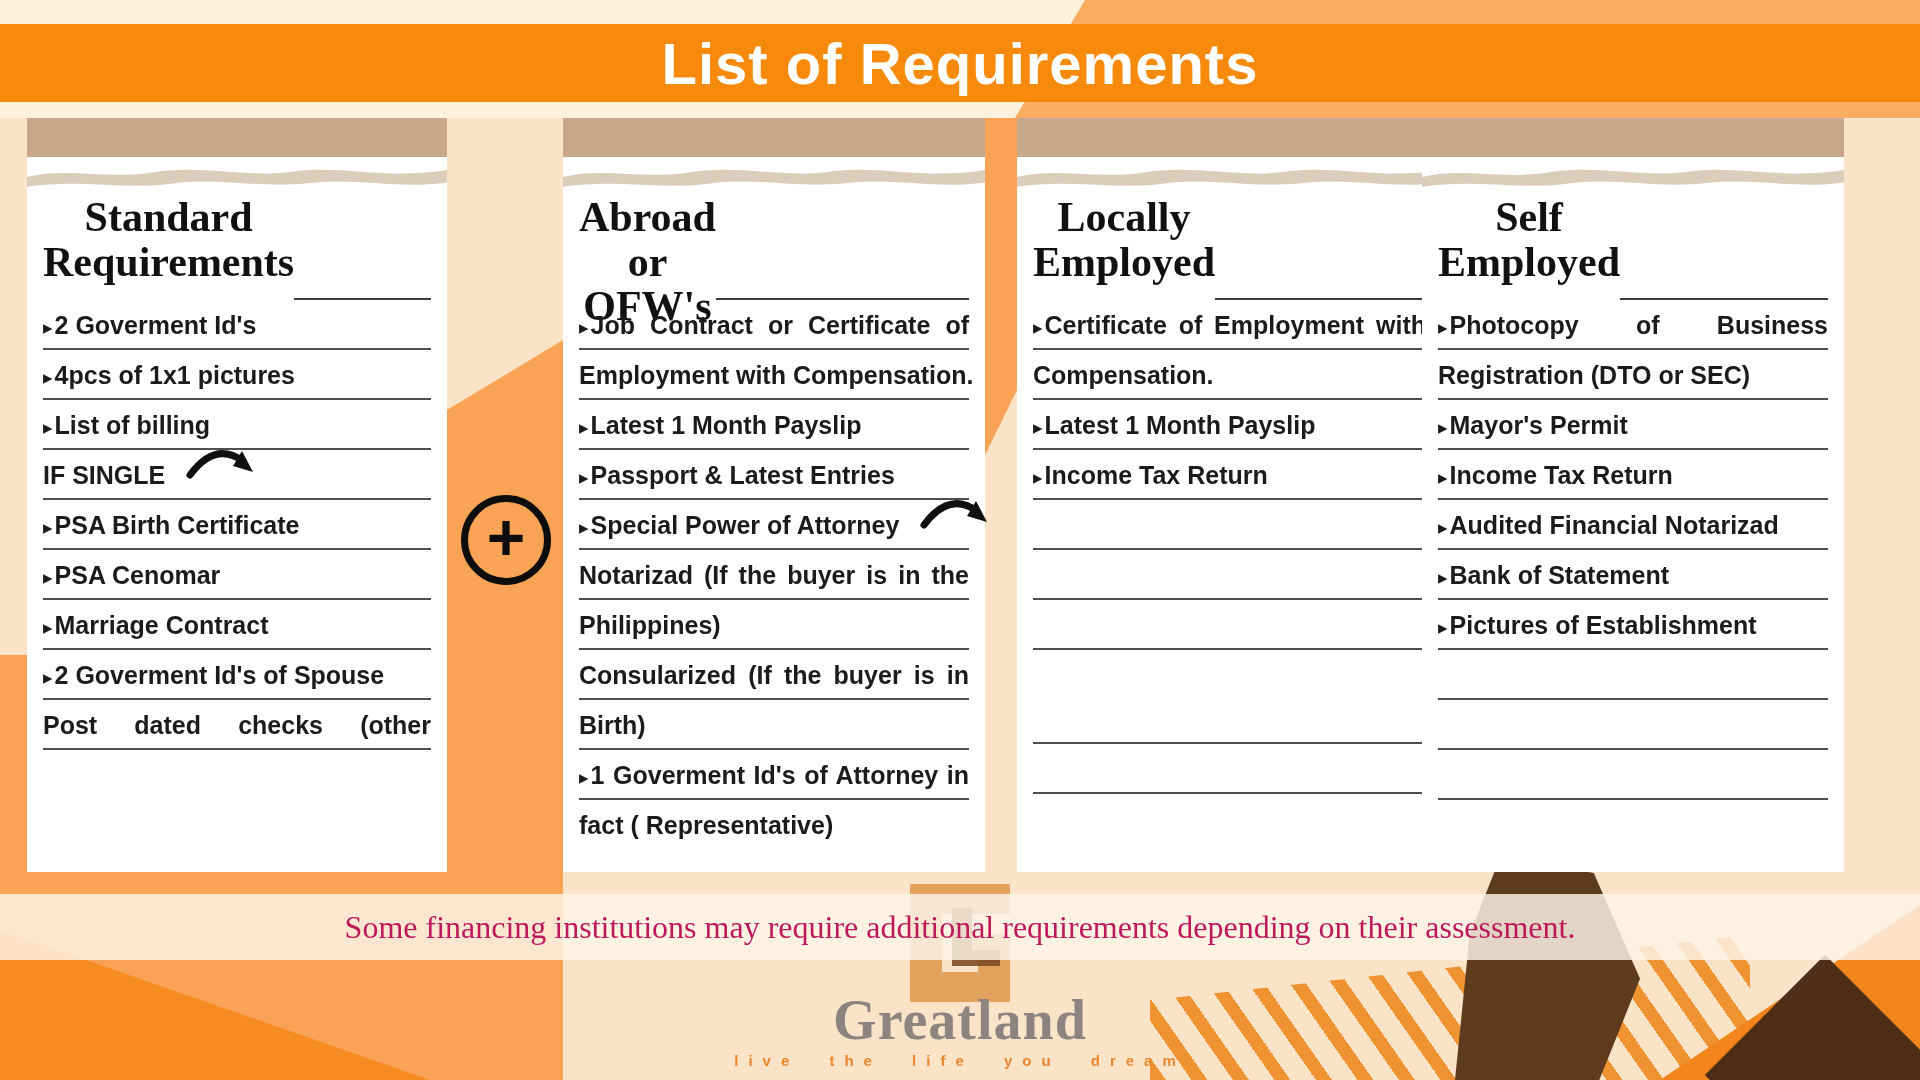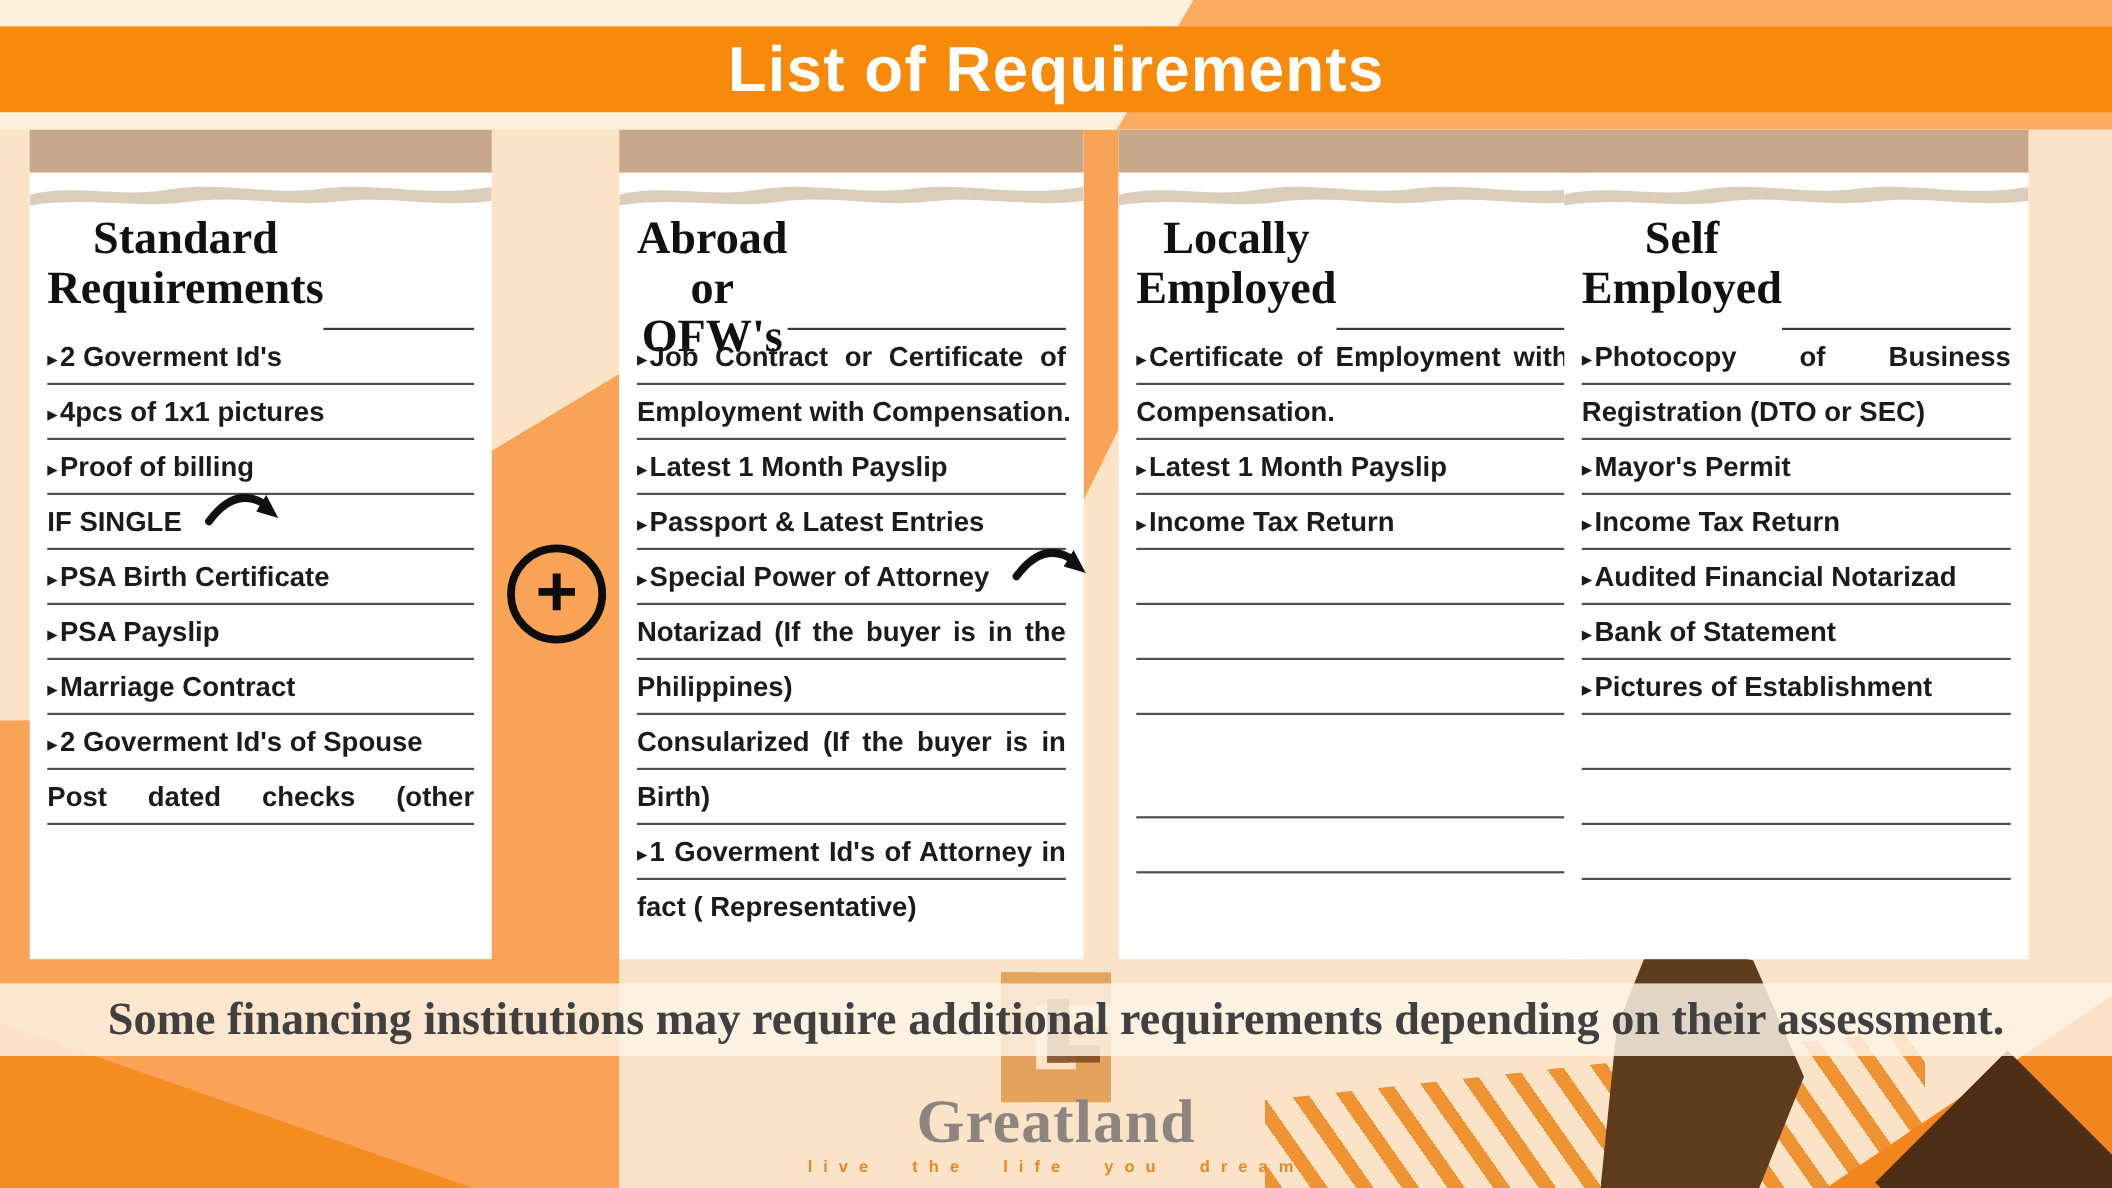--- a/index.html
+++ b/index.html
@@ -100,7 +100,7 @@
       <div class="lines">
           <div class="line"><span class="bullet">▸</span><span class="txt">2 Goverment Id's</span></div>
           <div class="line"><span class="bullet">▸</span><span class="txt">4pcs of 1x1 pictures</span></div>
-          <div class="line"><span class="bullet">▸</span><span class="txt">Proof of billing</span></div>
+          <div class="line"><span class="bullet">▸</span><span class="txt">List of billing</span></div>
           <div class="line"><span class="txt">IF SINGLE</span><svg class="arrow-icon" viewBox="0 0 72 48">
     <path d="M5 36 Q 30 2 58 22" fill="none" stroke="#101010" stroke-width="7" stroke-linecap="round"></path>
     <path d="M68 33 L48 27 L57 12 Z" fill="#101010"></path>

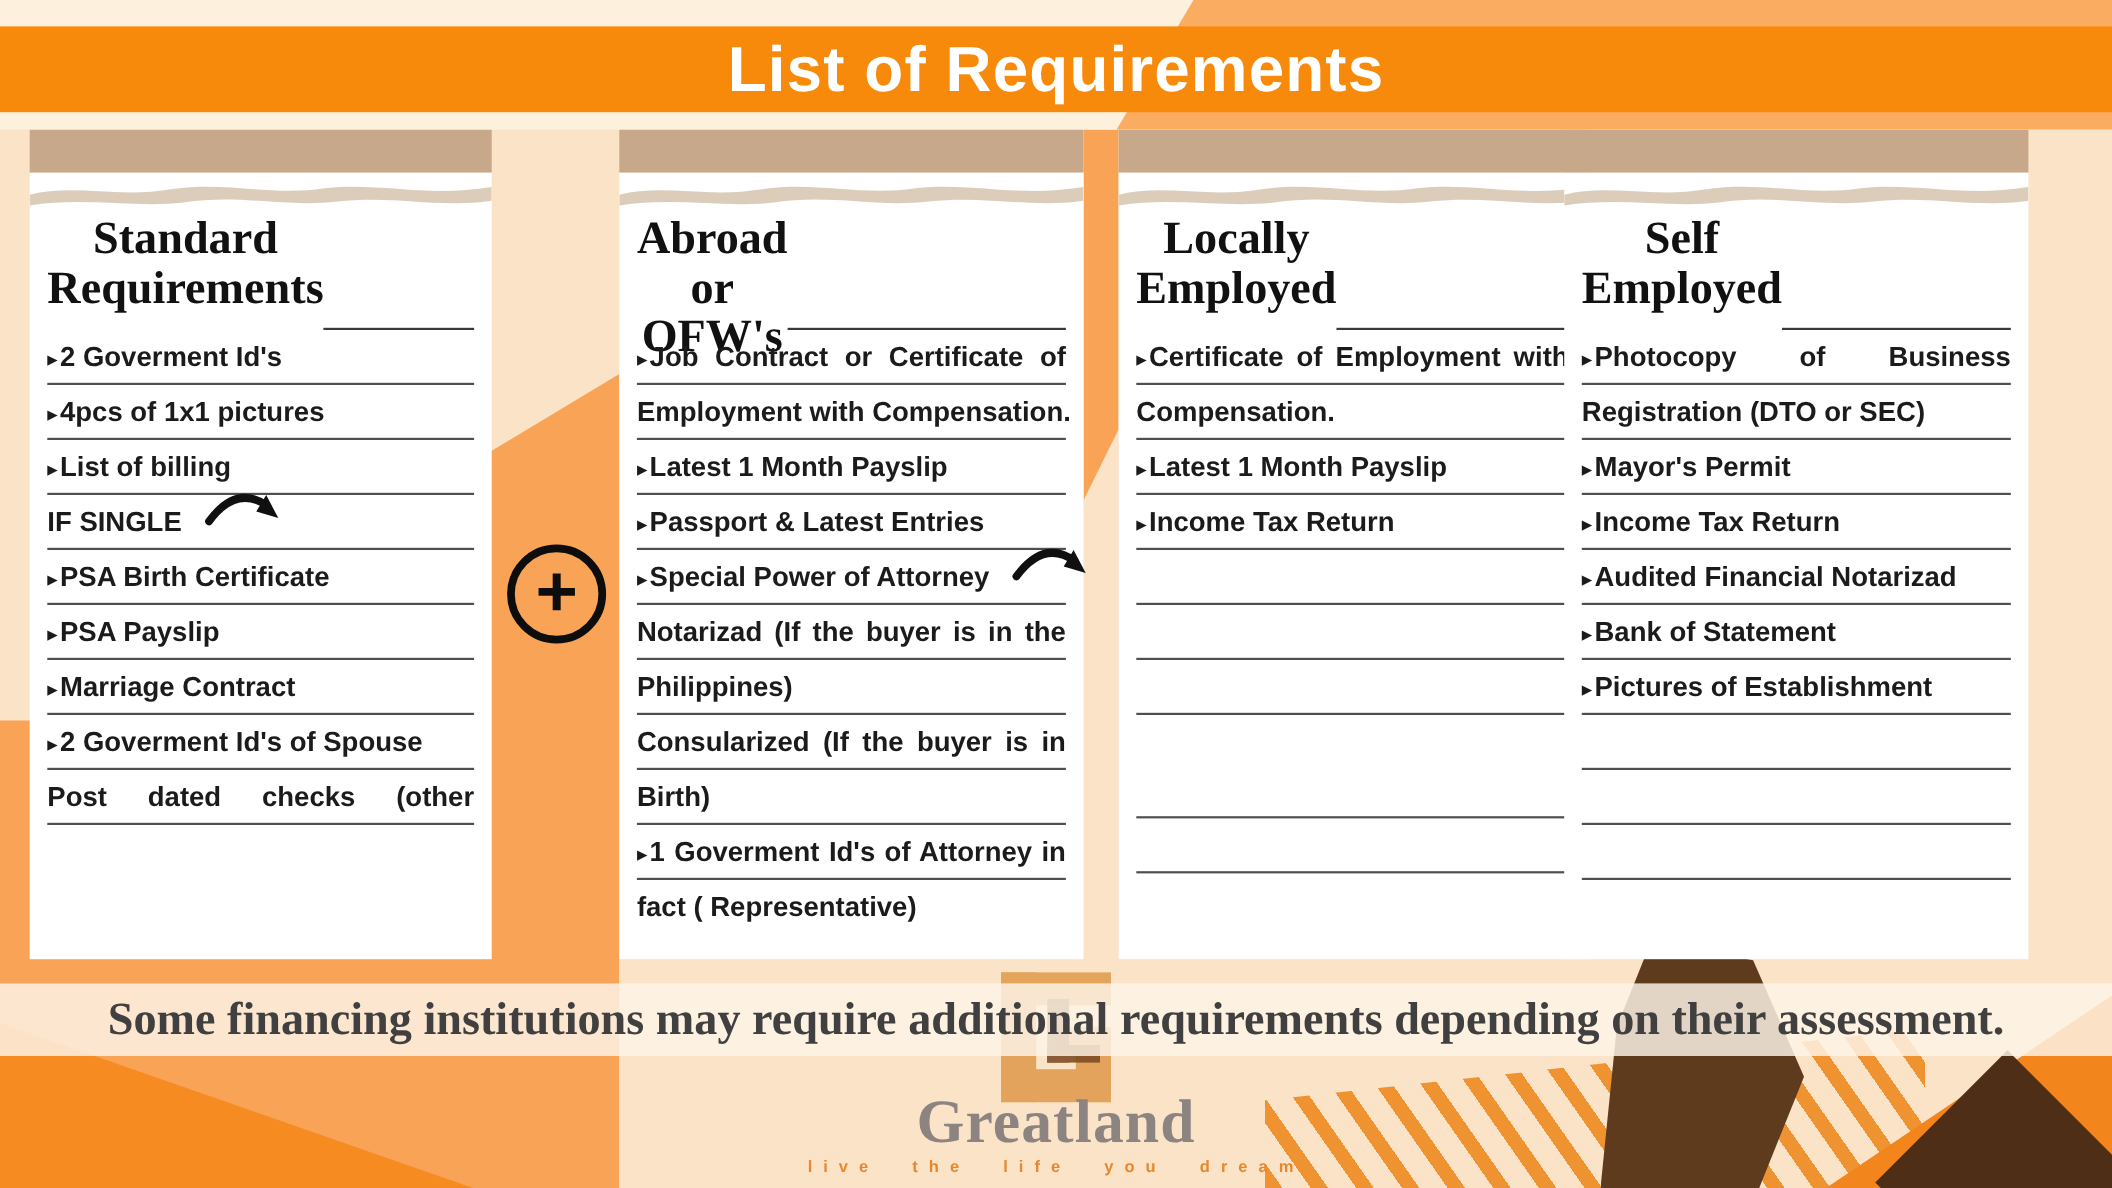--- a/index.html
+++ b/index.html
@@ -106,7 +106,7 @@
     <path d="M68 33 L48 27 L57 12 Z" fill="#101010"></path>
   </svg></div>
           <div class="line"><span class="bullet">▸</span><span class="txt">PSA Birth Certificate</span></div>
-          <div class="line"><span class="bullet">▸</span><span class="txt">PSA Payslip</span></div>
+          <div class="line"><span class="bullet">▸</span><span class="txt">PSA Cenomar</span></div>
           <div class="line"><span class="bullet">▸</span><span class="txt">Marriage Contract</span></div>
           <div class="line"><span class="bullet">▸</span><span class="txt">2 Goverment Id's of Spouse</span></div>
           <div class="line justify"><span class="txt">Post dated checks (other</span></div>

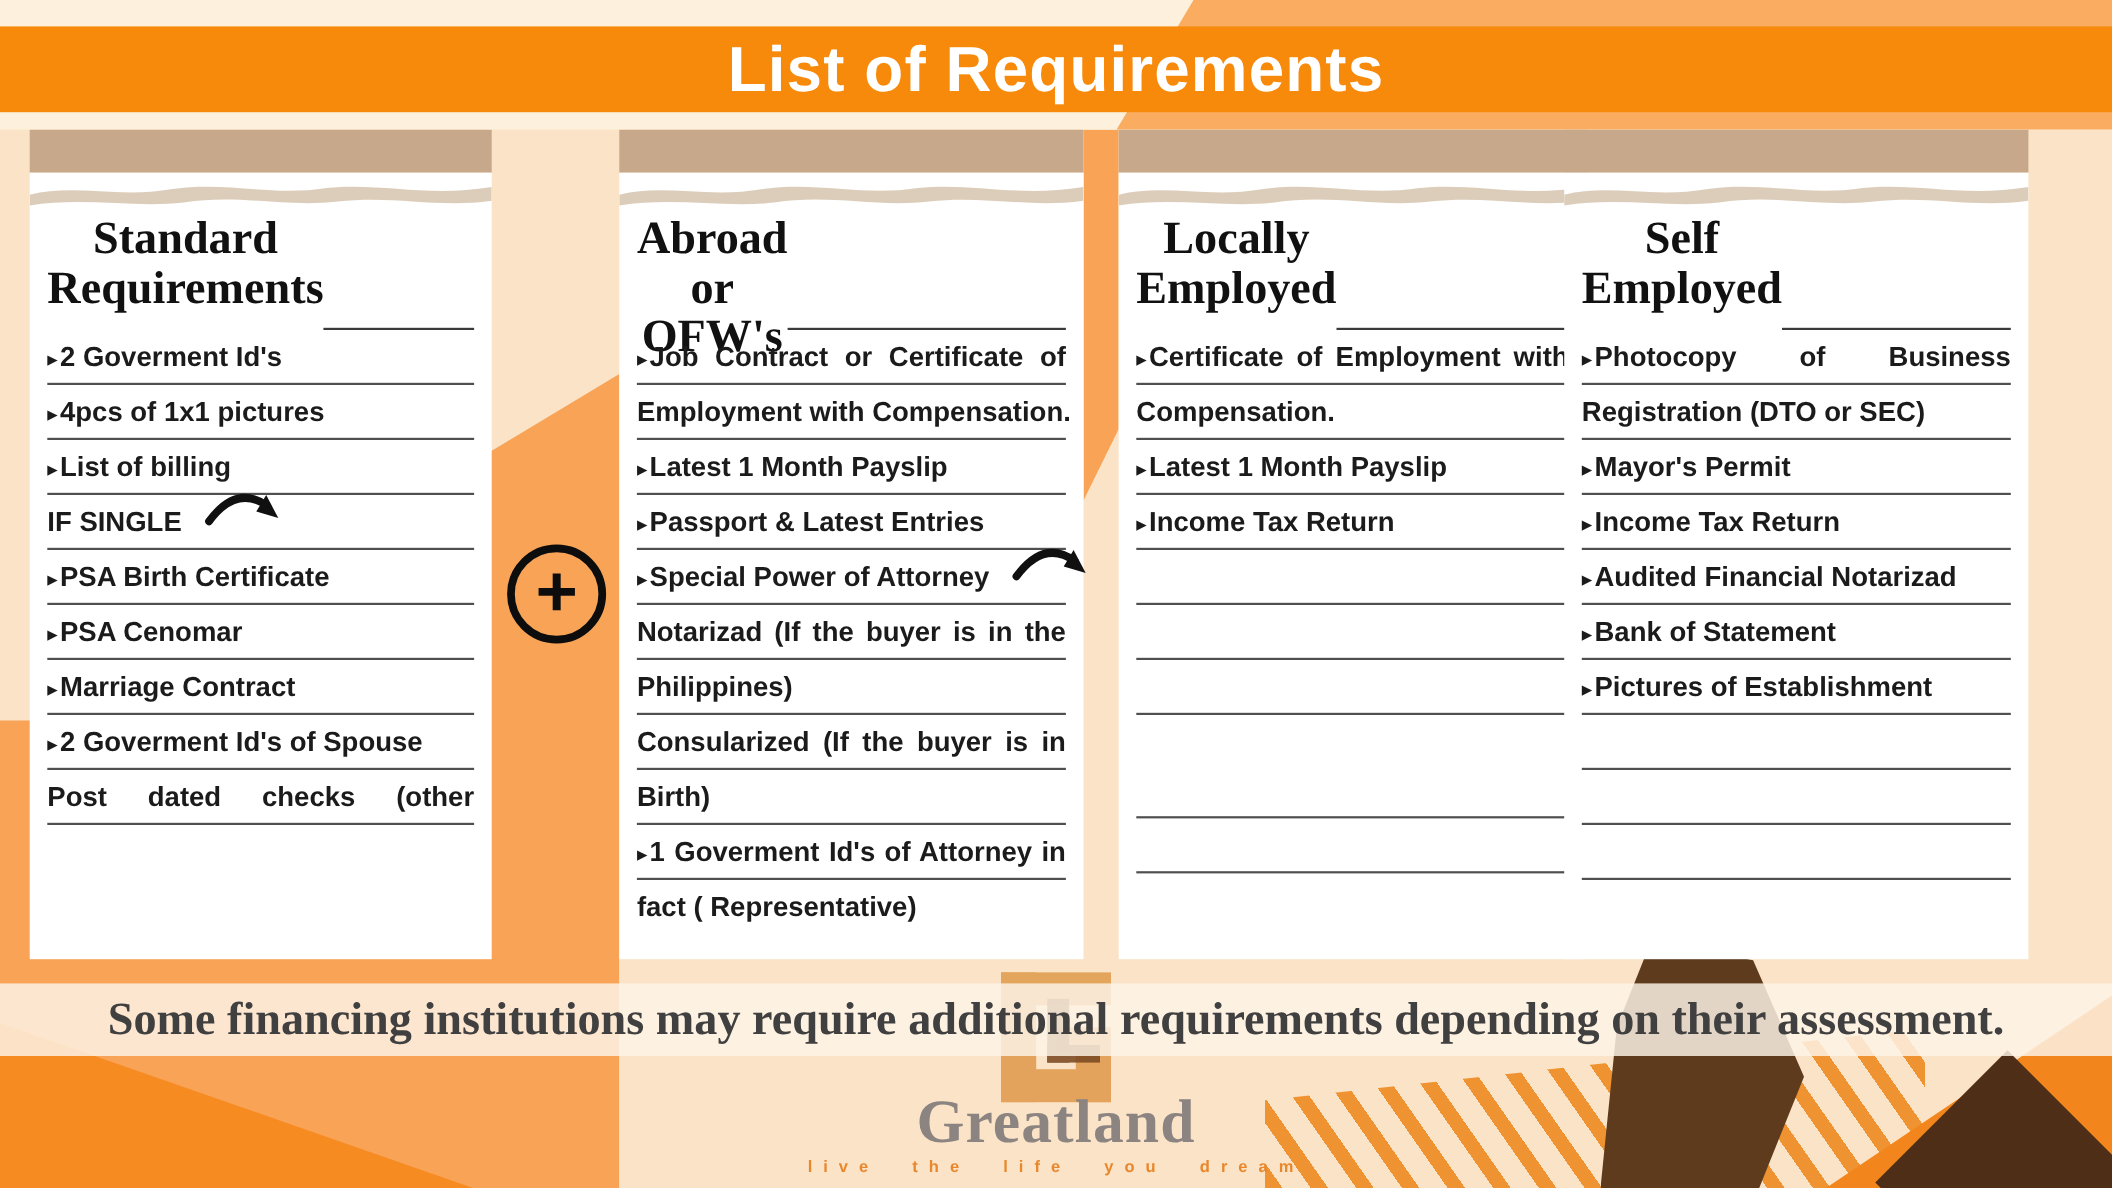--- a/index.html
+++ b/index.html
@@ -62,7 +62,7 @@
   .logo-mark { left:900px; top:878px; width:120px; height:130px; z-index:2; }
   .note-band { left:0; top:894px; width:1920px; height:66px; background:rgba(253,243,230,0.84);
                z-index:3; display:flex; align-items:center; justify-content:center; }
-  .note-text { font-family:"Liberation Serif","DejaVu Serif",serif; font-weight:700; font-size:42px; color:#404040; }
+  .note-text { font-family:"Liberation Serif","DejaVu Serif",serif; font-weight:400; font-size:32px; color:#be185d; }
   .logo-word { left:0; top:988px; width:1920px; text-align:center; z-index:4;
                font-family:"Liberation Serif","DejaVu Serif",serif; font-weight:700; font-size:56px;
                color:#8C8480; letter-spacing:1px; }

